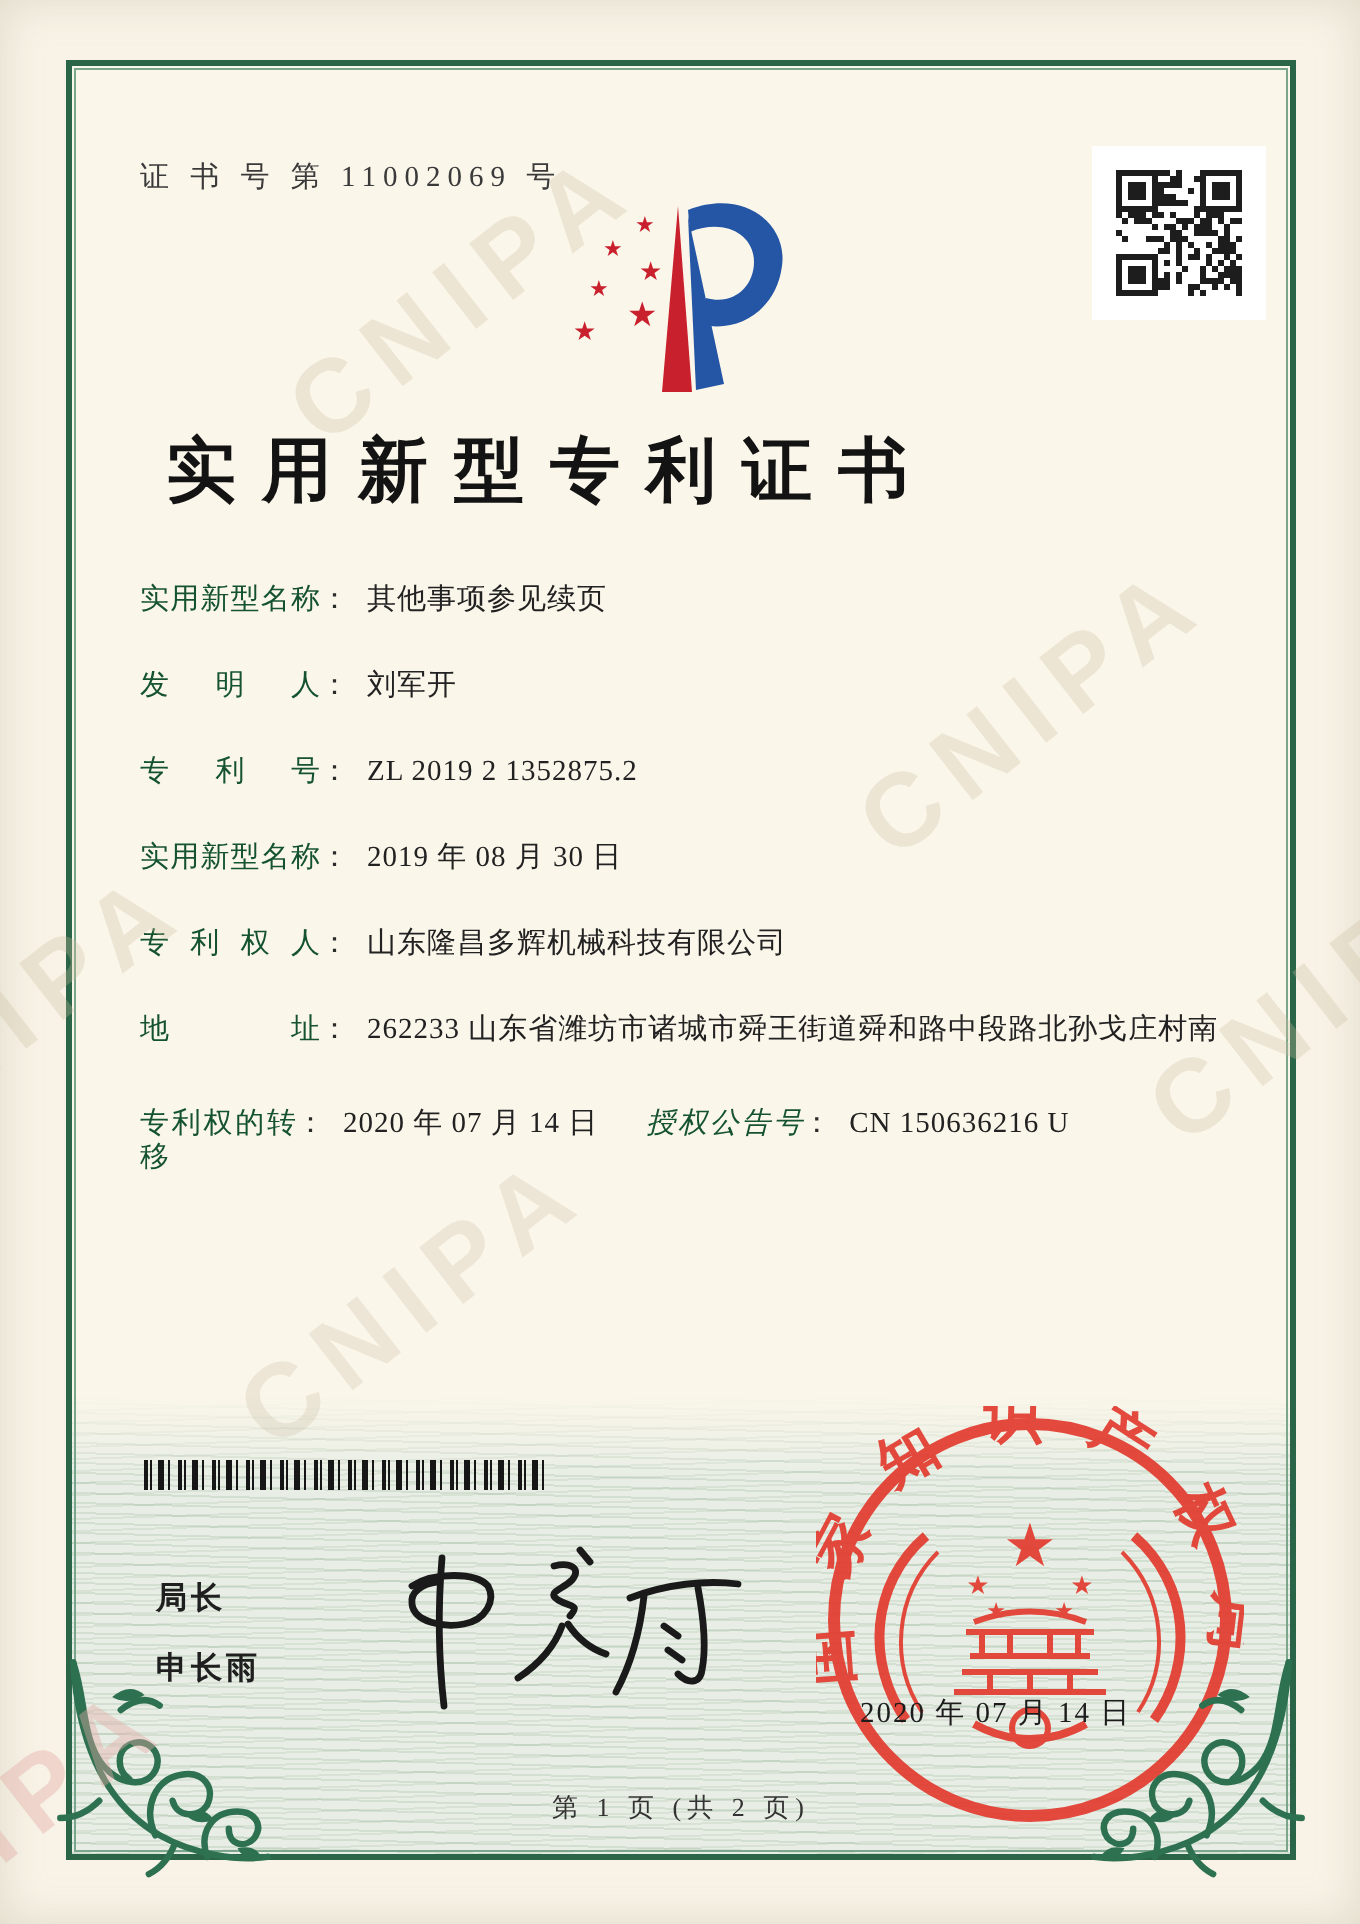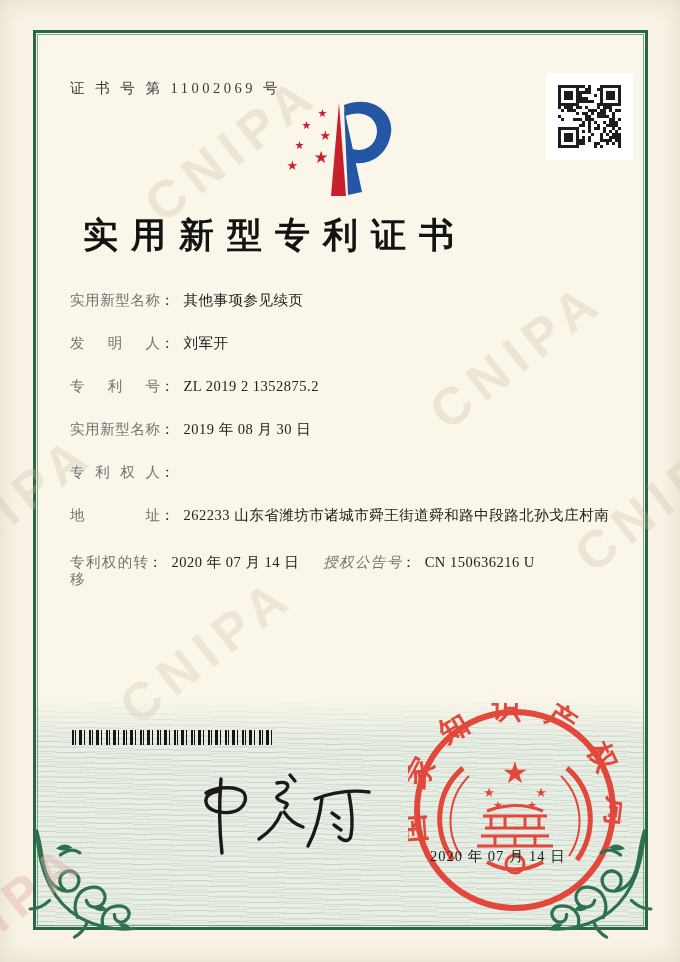--- a/index.html
+++ b/index.html
@@ -68,7 +68,7 @@
   .frow{margin-bottom:26px;font-size:14.5px;line-height:17px;display:flex;align-items:flex-start;}
   .flabel{
     display:inline-block;width:90px;flex:none;
-    text-align:justify;text-align-last:justify;color:#737373;
+    text-align:justify;text-align-last:justify;color:#14532d;
   }
   .fcolon{flex:none;margin-right:9px;color:#2b2b2b;}
   .fvalue{color:#222;letter-spacing:.5px;}

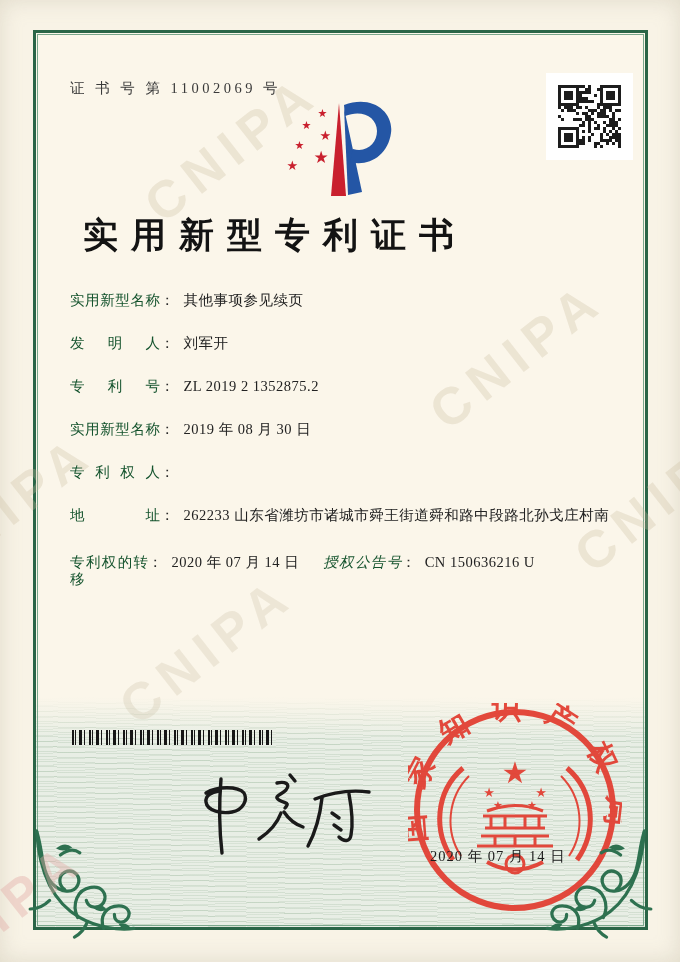--- a/index.html
+++ b/index.html
@@ -406,6 +406,7 @@
         <div class="frow">
           <span class="flabel">专 利 权 人</span>
             <span class="fcolon">：</span>
+          <span class="fvalue">山东隆昌多辉机械科技有限公司</span>
         </div>
         <div class="frow">
           <span class="flabel">地 址</span>

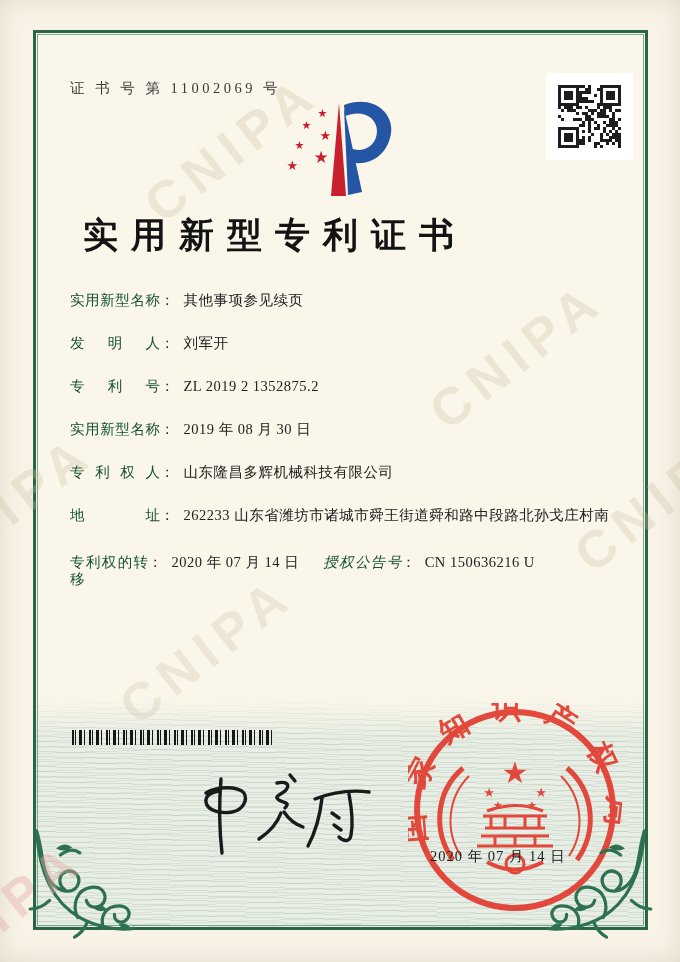--- a/index.html
+++ b/index.html
@@ -428,6 +428,10 @@
     <div class="band-items">
       <div class="barcode"></div>
 
+      <div class="signoff">
+        <span>局长</span>
+        <span>申长雨</span>
+      </div>
 
       <svg class="sig-svg" width="195" height="95" viewBox="0 0 195 95">
         <g fill="none" stroke="#1a1a1a" stroke-width="3.4" stroke-linecap="round" stroke-linejoin="round">

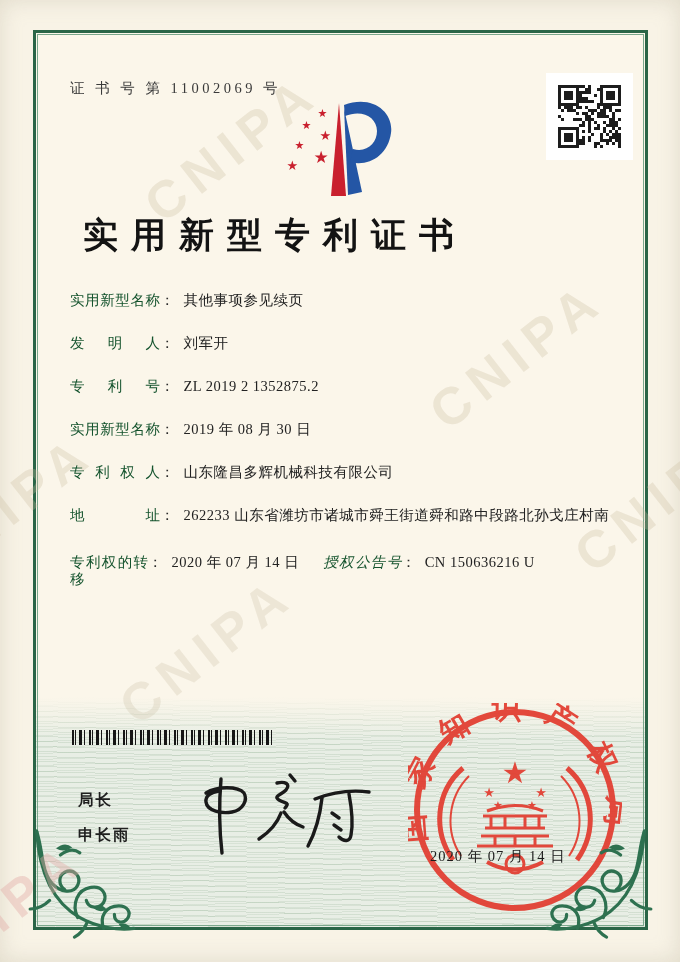--- a/index.html
+++ b/index.html
@@ -487,6 +487,7 @@
 
       <div class="seal-date">2020 年 07 月 14 日</div>
 
+      <div class="page-num">第 1 页 (共 2 页)</div>
     </div>
 
     <svg class="orn orn-left" width="108" height="120" viewBox="0 0 100 110">

